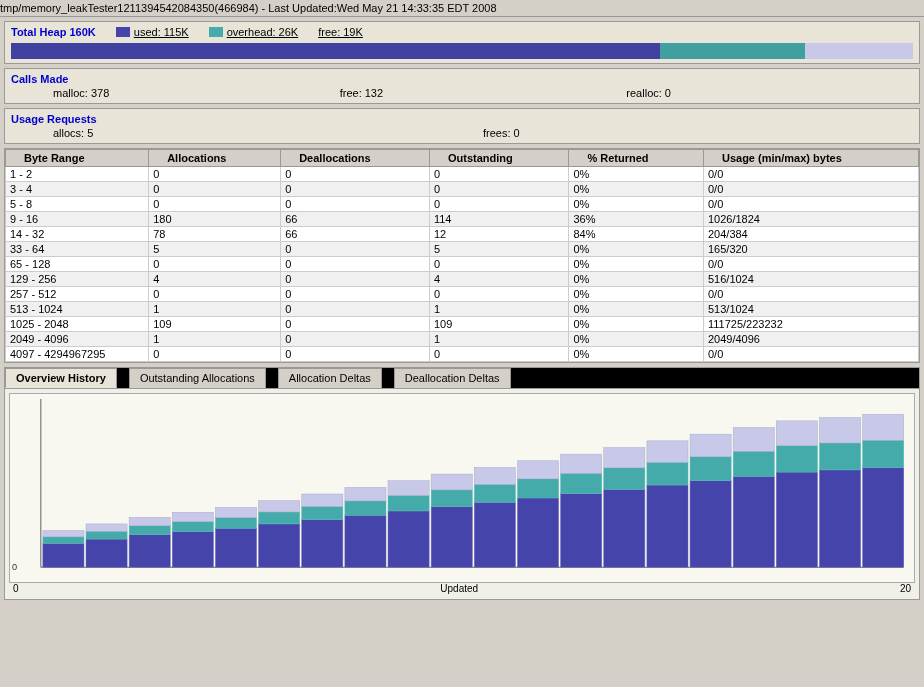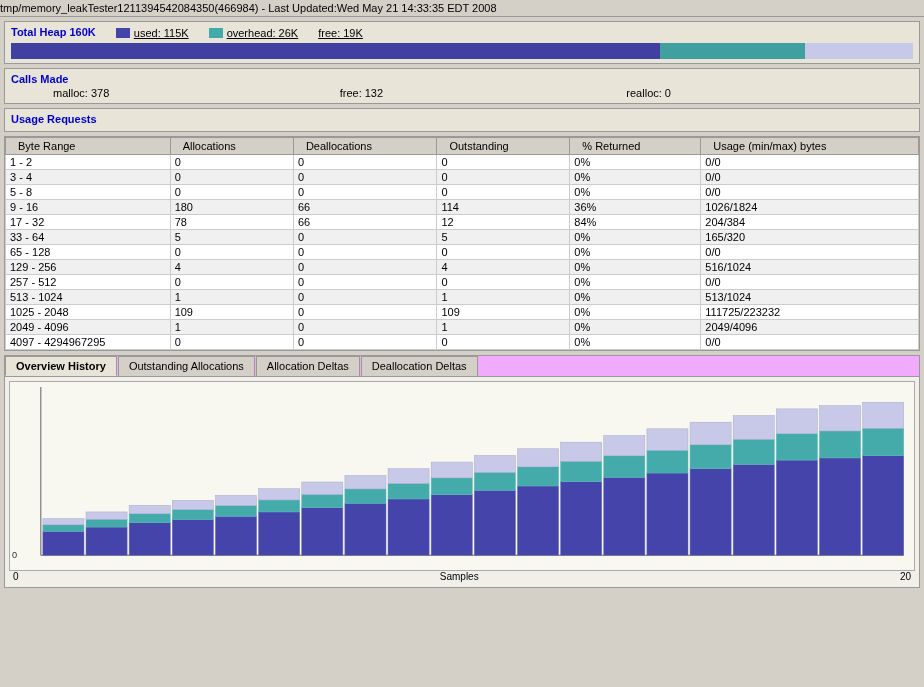--- a/index.html
+++ b/index.html
@@ -55,7 +55,7 @@
     }
     .heap-legend {
       display: flex;
-      align-items: center;
+      align-items: flex-start;
       gap: 20px;
       margin-bottom: 2px;
       font-size: 11px;

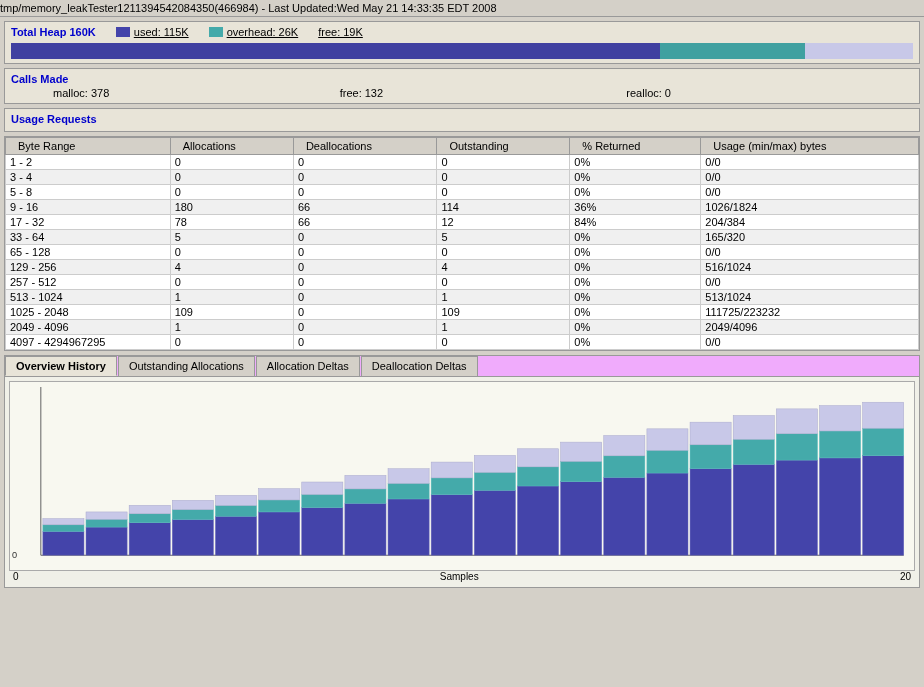--- a/index.html
+++ b/index.html
@@ -202,6 +202,14 @@
 
   <div class="section">
     <div class="section-label">Usage Requests</div>
+    <div class="calls-row">
+      <div class="calls-cell">
+        <span>allocs: 5</span>
+      </div>
+      <div class="calls-cell">
+        <span>frees: 0</span>
+      </div>
+    </div>
   </div>
 
   <div class="table-container">

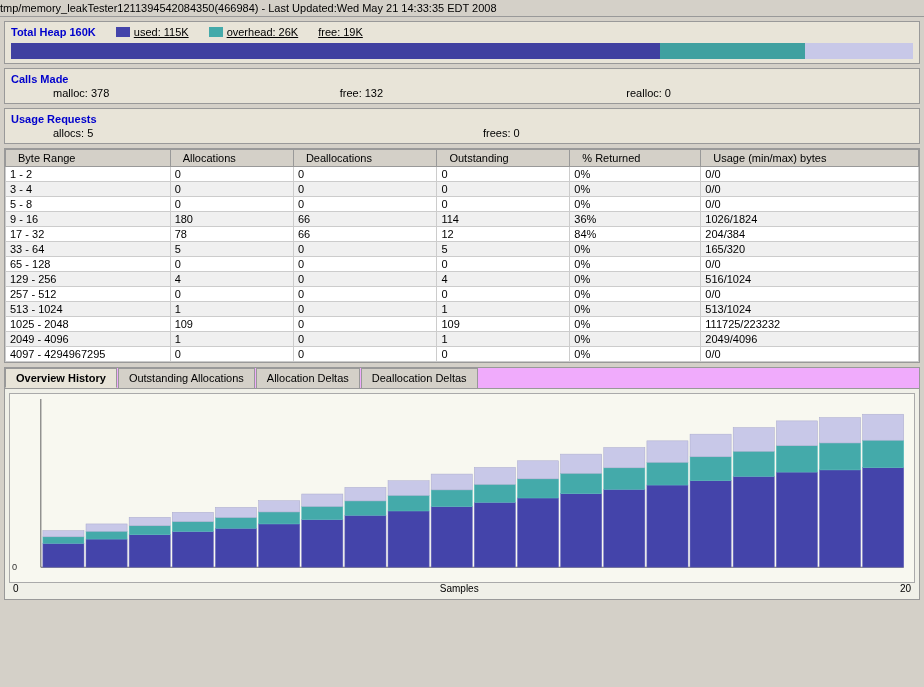--- a/index.html
+++ b/index.html
@@ -93,9 +93,9 @@
     table th {
       background: #d4d0c8;
       border: 1px solid #999;
-      padding: 2px 12px;
+      padding: 2px 18px;
       text-align: left;
-      font-weight: normal;
+      font-weight: bold;
     }
     table td {
       border: 1px solid #ccc;

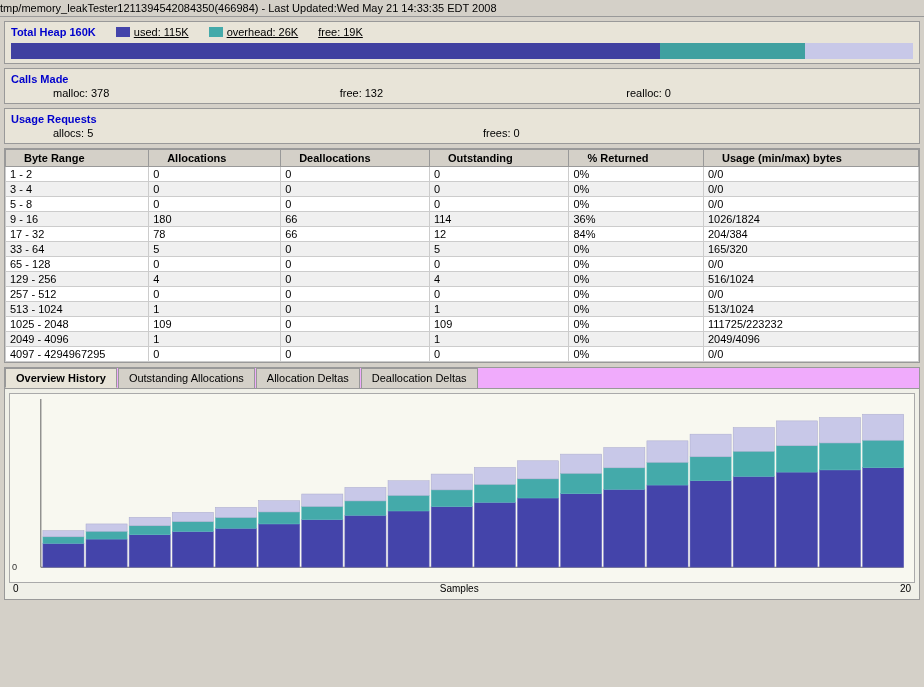--- a/index.html
+++ b/index.html
@@ -258,7 +258,7 @@
             <td>1026/1824</td>
           </tr>
           <tr>
-            <td>17 - 32</td>
+            <td>14 - 32</td>
             <td>78</td>
             <td>66</td>
             <td>12</td>

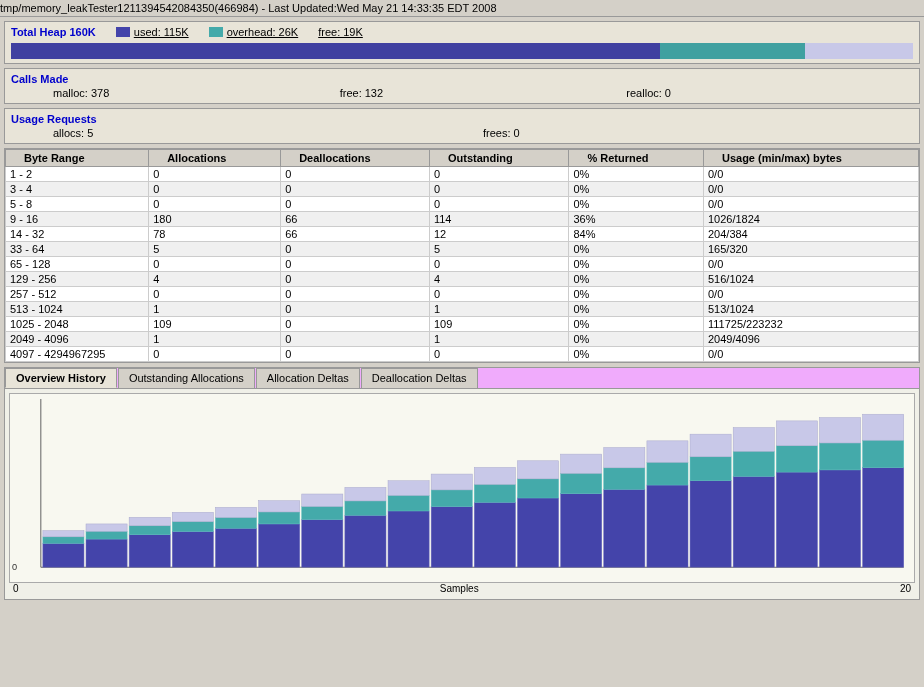--- a/index.html
+++ b/index.html
@@ -112,7 +112,8 @@
     .tabs-row {
       display: flex;
       border-bottom: 1px solid #999;
-      background: #f0abfc;
+      background: #000000;
+      gap: 11px;
     }
     .tab {
       padding: 3px 10px;

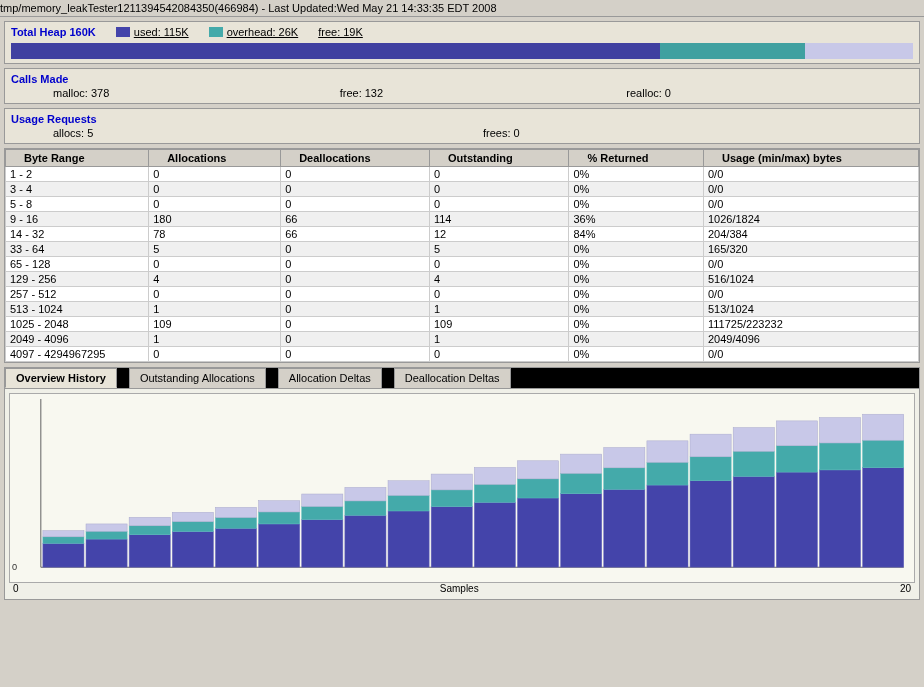--- a/index.html
+++ b/index.html
@@ -415,7 +415,7 @@
       </div>
       <div class="chart-axis">
         <span>0</span>
-        <span>Samples</span>
+        <span>Updated</span>
         <span>20</span>
       </div>
     </div>

